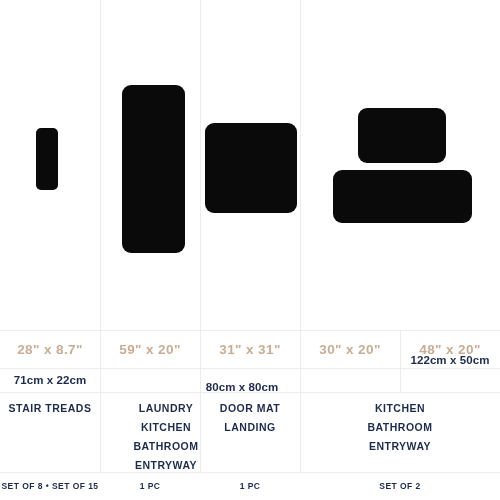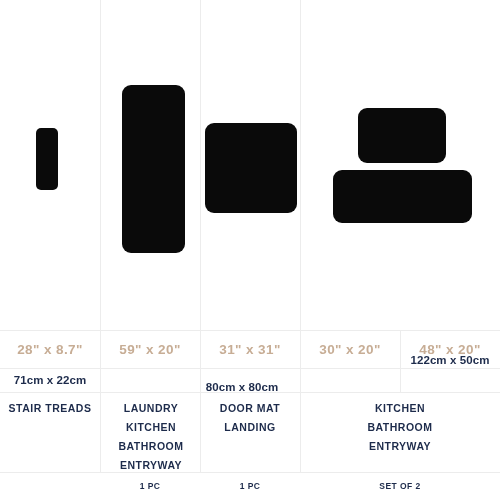--- a/index.html
+++ b/index.html
@@ -116,7 +116,7 @@
     </div>
   </div>
 
-  <div class="cell row-rooms" style="left:101px;top:392px;width:100px;height:80px;text-align:center;">
+  <div class="cell row-rooms" style="left:116px;top:392px;width:100px;height:80px;text-align:center;">
     <div class="rooms-stack">
       <span>LAUNDRY</span>
       <span>KITCHEN</span>

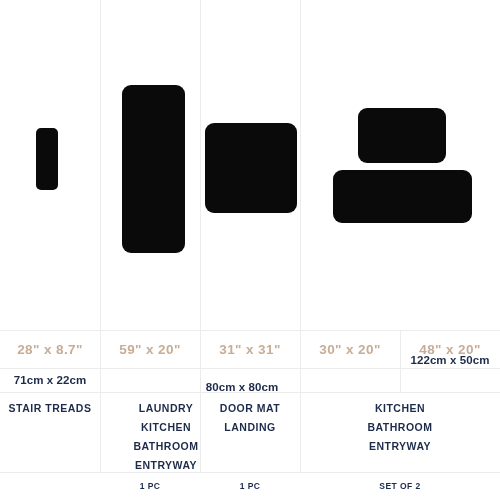--- a/index.html
+++ b/index.html
@@ -140,6 +140,7 @@
     </div>
   </div>
 
+  <div class="cell row-qty" style="left:0px;top:472px;width:100px;">SET OF 8 • SET OF 15</div>
   <div class="cell row-qty" style="left:100px;top:472px;width:100px;">1 PC</div>
   <div class="cell row-qty" style="left:200px;top:472px;width:100px;">1 PC</div>
   <div class="cell row-qty" style="left:300px;top:472px;width:200px;">SET OF 2</div>

